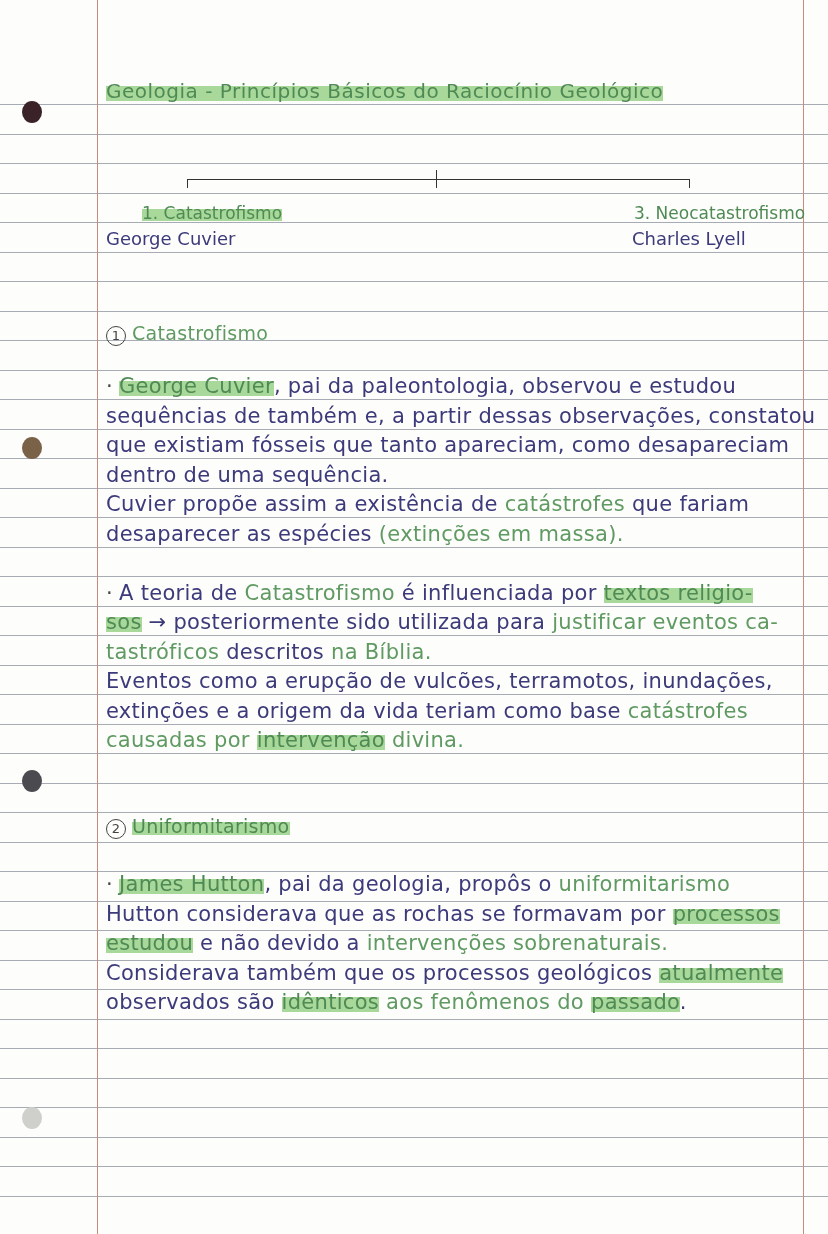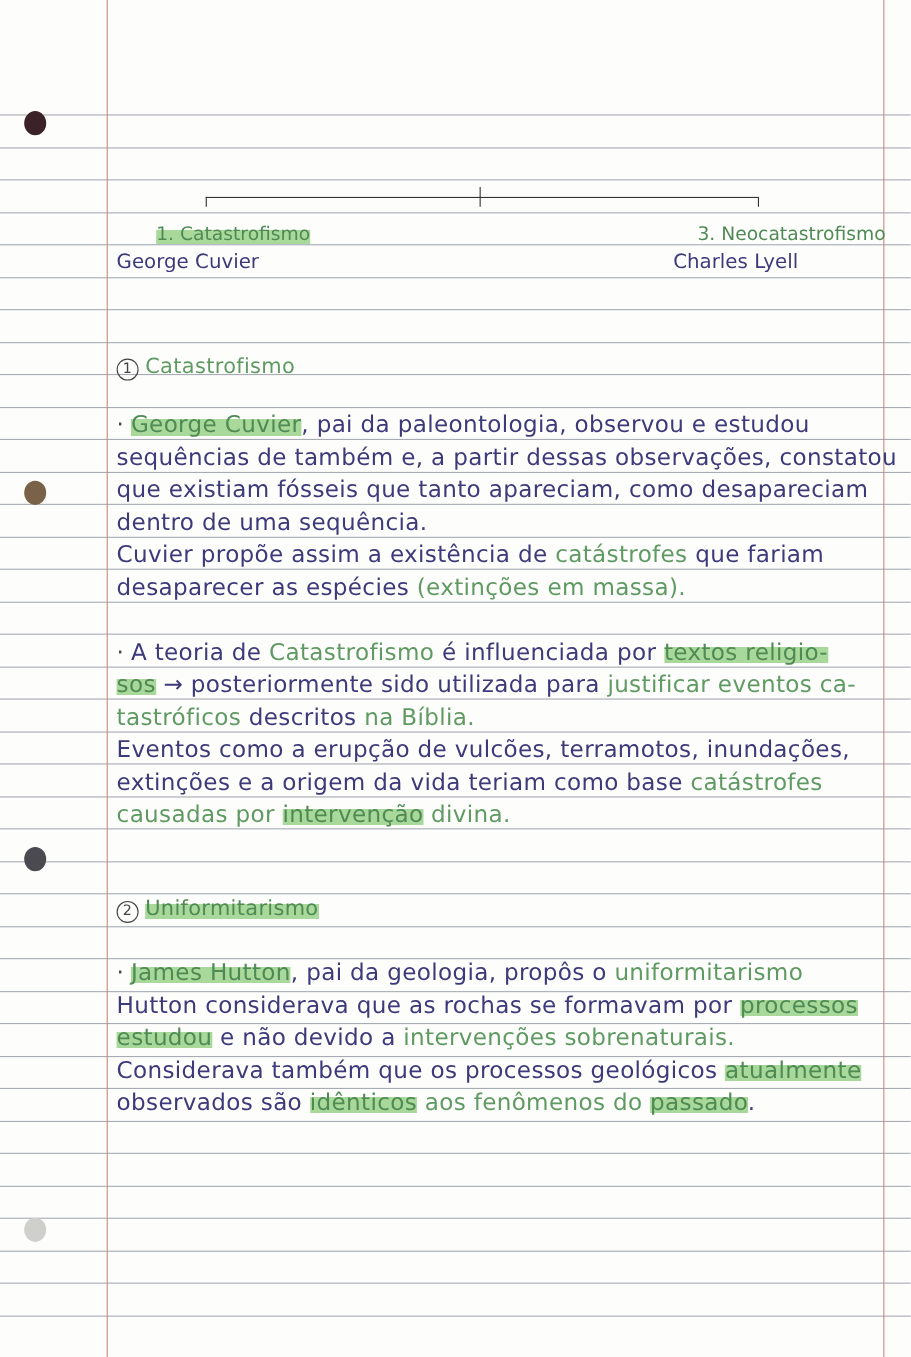--- a/index.html
+++ b/index.html
@@ -101,6 +101,9 @@
       <div class="hole" style="top: 1107px; background: rgb(207, 207, 203);"></div>
     </div>
 
+  <div class="line title" style="top:80px;">
+    <span class="hl">Geologia - Princípios Básicos do Raciocínio Geológico</span>
+  </div>
 
   <div class="tree-h" style="left:187px; top:179px; width:502px;"></div>
   <div class="tree-v" style="left:187px; top:179px; height:9px;"></div>

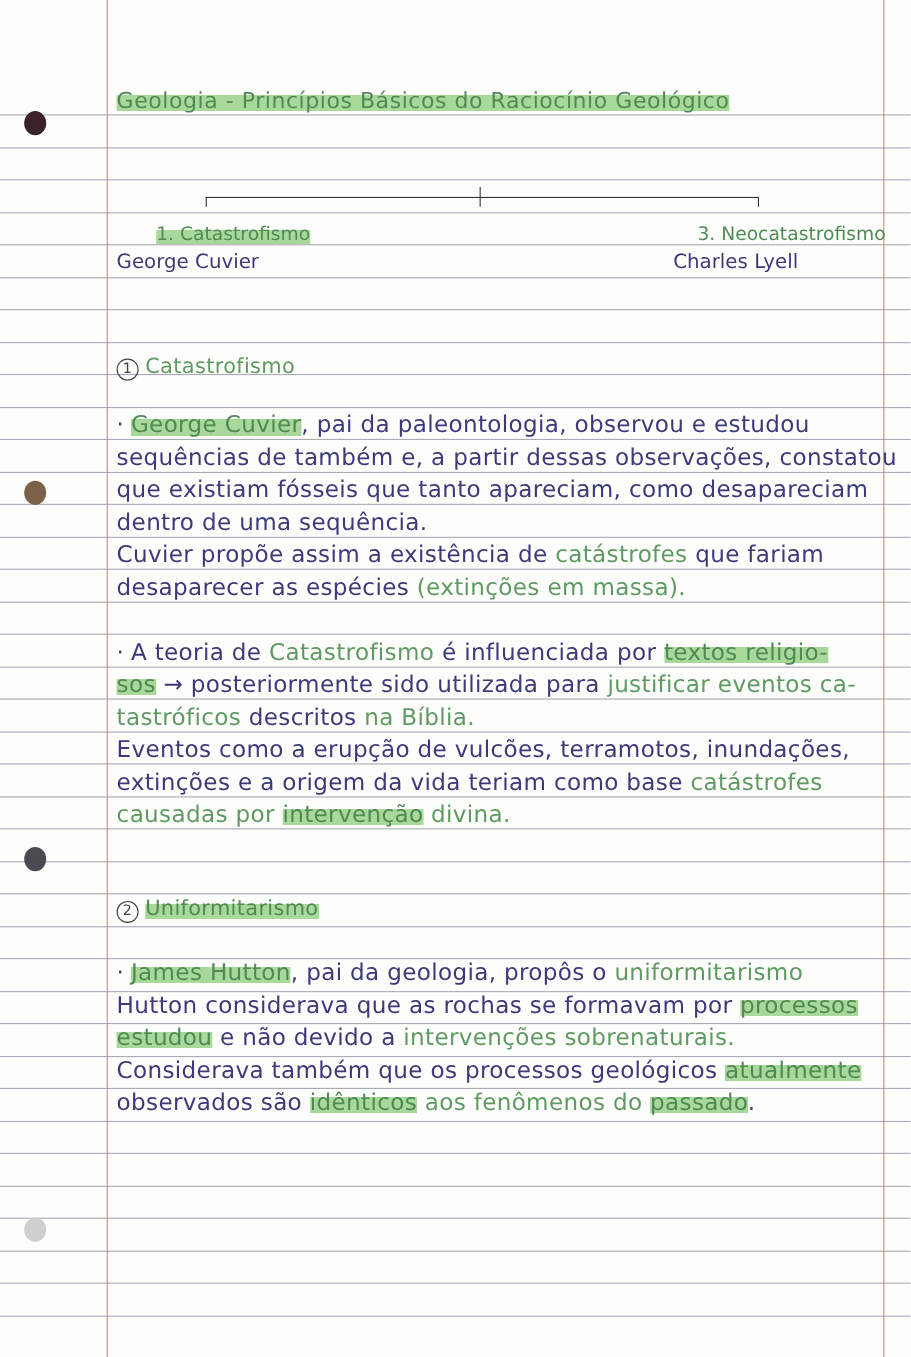--- a/index.html
+++ b/index.html
@@ -116,7 +116,7 @@
   </div>
   <div class="col" style="left:598px; top:202px;">
     <div class="branch" style="color:#4f8a55;">3. Neocatastrofismo</div>
-    <div class="person" style="margin-top:4px; margin-left:14px;">Charles Lyell</div>
+    <div class="person" style="margin-top:4px; margin-left:34px;">Charles Lyell</div>
   </div>
 
   <div class="line" style="top:322px; font-size:19px;">

